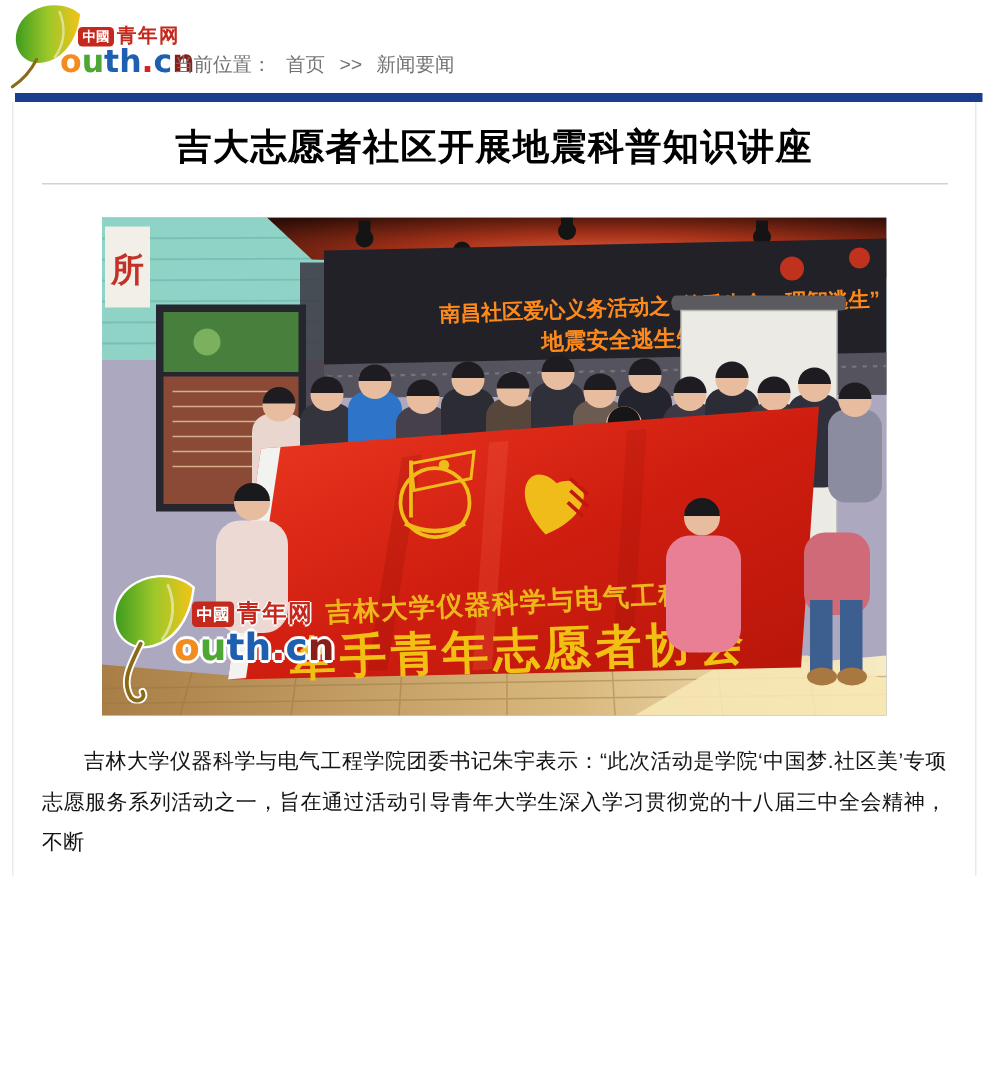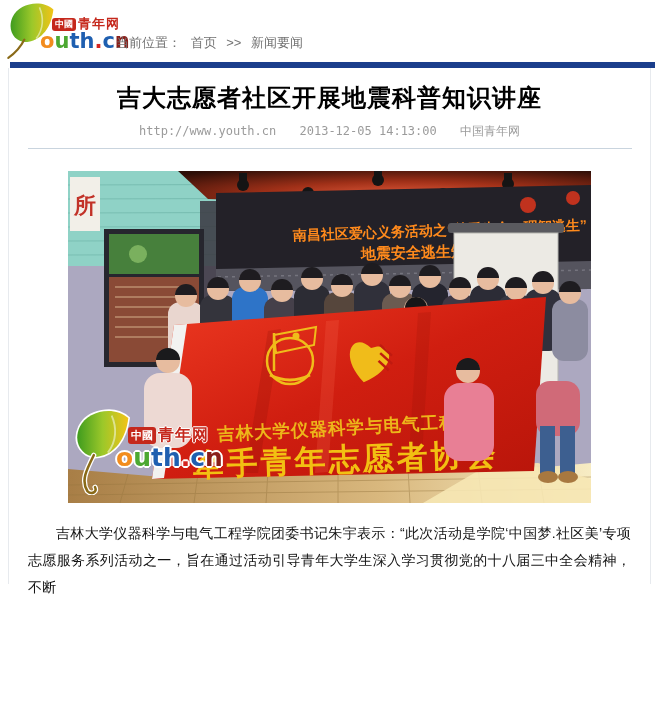--- a/index.html
+++ b/index.html
@@ -79,11 +79,6 @@
 
   <div class="title">吉大志愿者社区开展地震科普知识讲座</div>
 
-  <div class="meta">
-    <span>http://www.youth.cn</span>
-    <span>2013-12-05 14:13:00</span>
-    <span>中国青年网</span>
-  </div>
 
   <div class="divider"></div>
 

